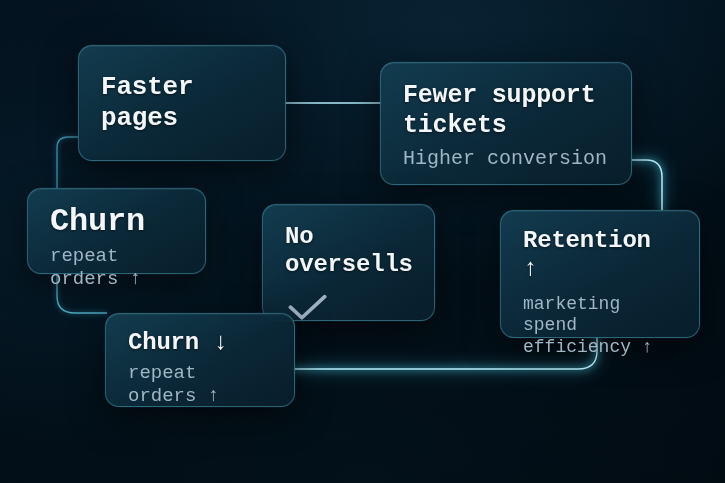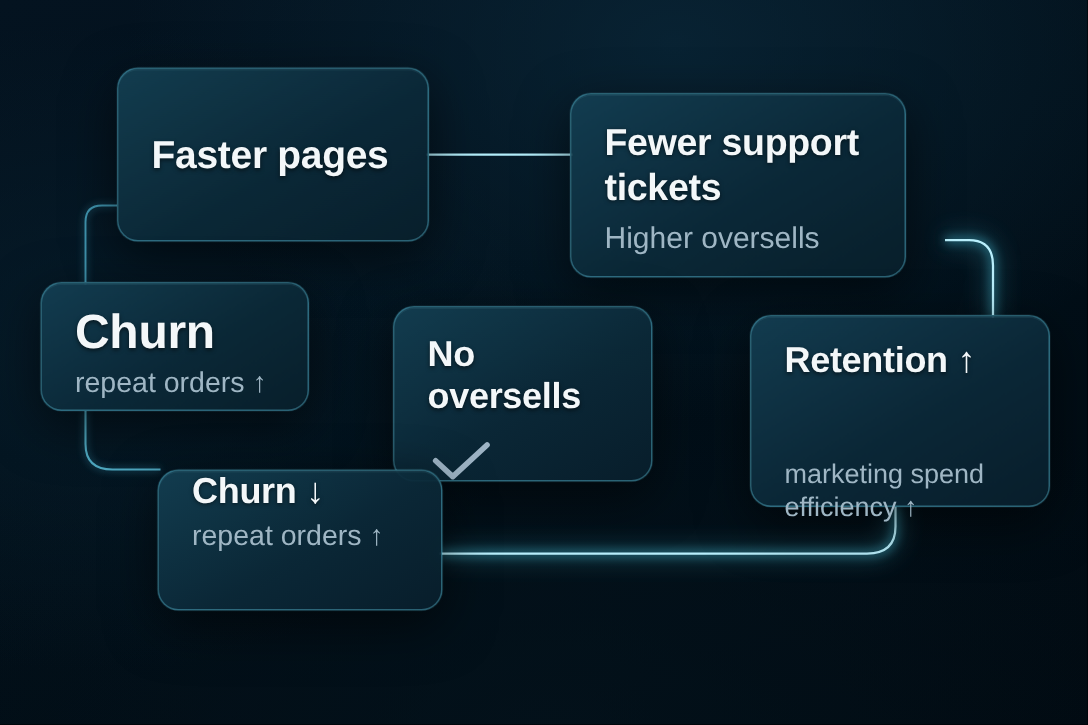--- a/index.html
+++ b/index.html
@@ -37,6 +37,7 @@
     display: flex;
     flex-direction: column;
     justify-content: center;
+    font-family: Liberation Mono, monospace;
   }
   .card-title {
     color: #f3f7f9;

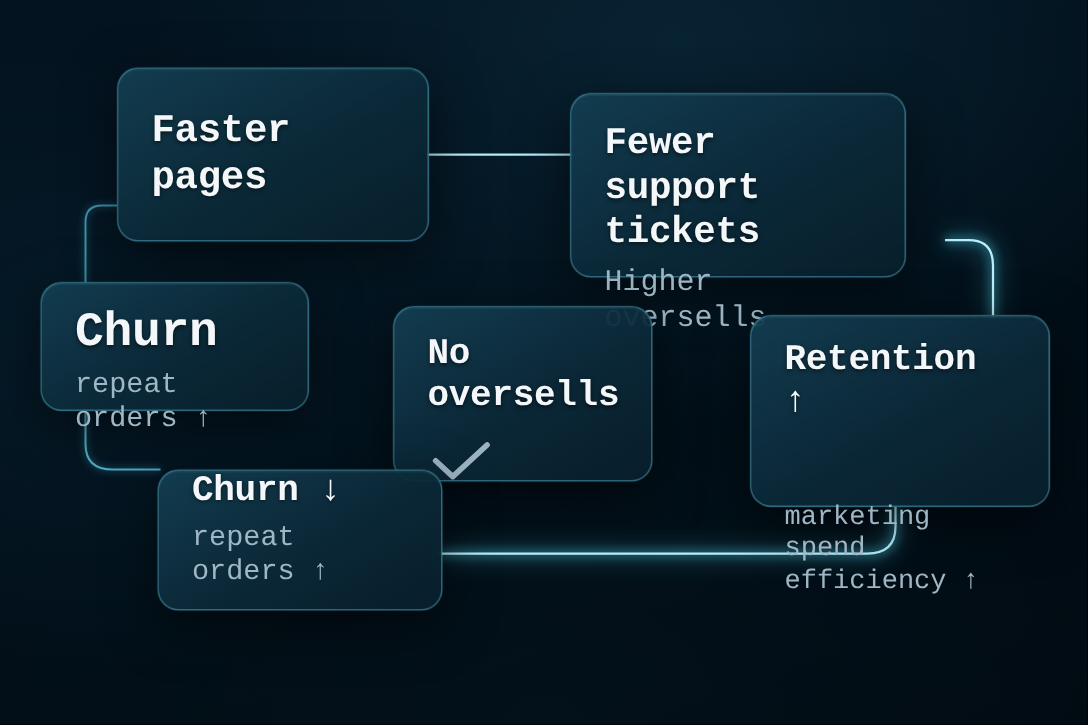--- a/index.html
+++ b/index.html
@@ -66,7 +66,7 @@
   #card-faster-pages  { left: 78px;  top: 45px;  width: 208px; height: 116px; }
   #card-faster-pages .card-title { font-size: 26px; }
 
-  #card-support       { left: 380px; top: 62px;  width: 224px; height: 123px; justify-content: flex-start; padding-top: 18px; }
+  #card-support       { left: 380px; top: 62px;  width: 252px; height: 123px; justify-content: flex-start; padding-top: 18px; }
   #card-support .card-title { font-size: 25px; }
 
   #card-churn-top     { left: 27px;  top: 188px; width: 179px; height: 86px; justify-content: flex-start; padding-top: 14px; }

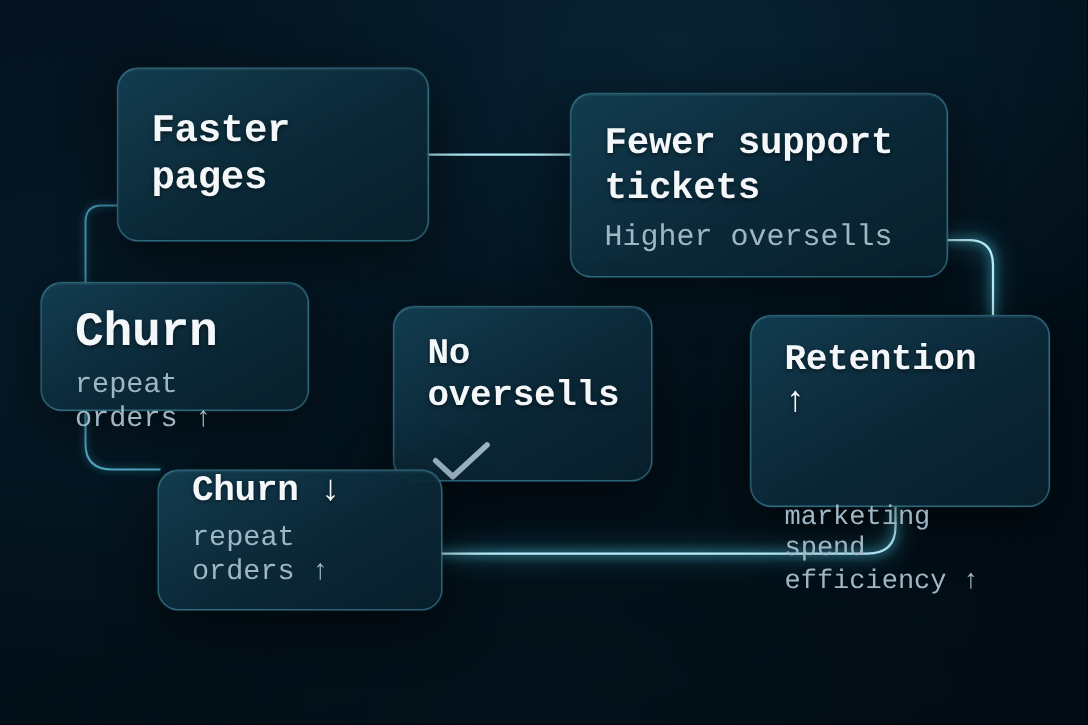--- a/index.html
+++ b/index.html
@@ -137,7 +137,7 @@
   <div class="card" id="card-support">
     <div class="card-title">Fewer support
 tickets</div>
-    <div class="card-sub">Higher oversells</div>
+    <div class="card-sub">Higher conversion</div>
   </div>
 
   <div class="card" id="card-churn-top">

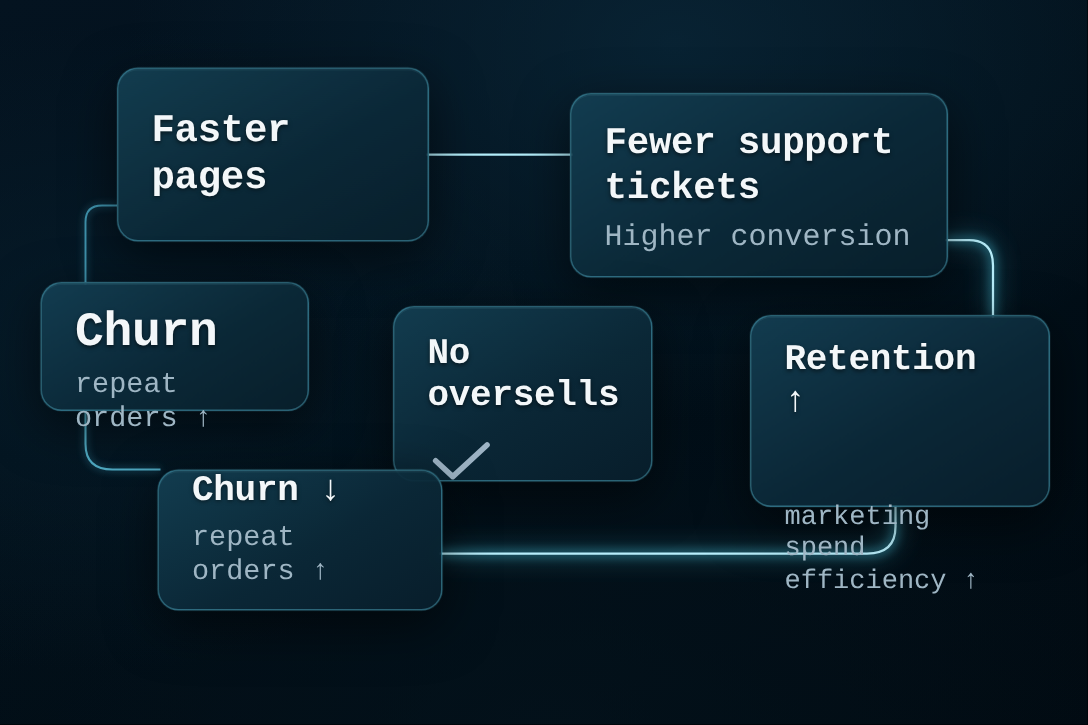--- a/index.html
+++ b/index.html
@@ -76,7 +76,7 @@
   #card-no-oversells  { left: 262px; top: 204px; width: 173px; height: 117px; justify-content: flex-start; padding-top: 18px; }
   #card-no-oversells .card-title { font-size: 24px; }
 
-  #card-retention     { left: 500px; top: 210px; width: 200px; height: 128px; justify-content: space-between; padding-top: 16px; gap: 41px; }
+  #card-retention     { left: 500px; top: 210px; width: 200px; height: 128px; justify-content: space-between; padding-top: 16px; }
   #card-retention .card-title { font-size: 24px; }
   #card-retention .card-sub { font-size: 18px; margin-top: 10px; }
 

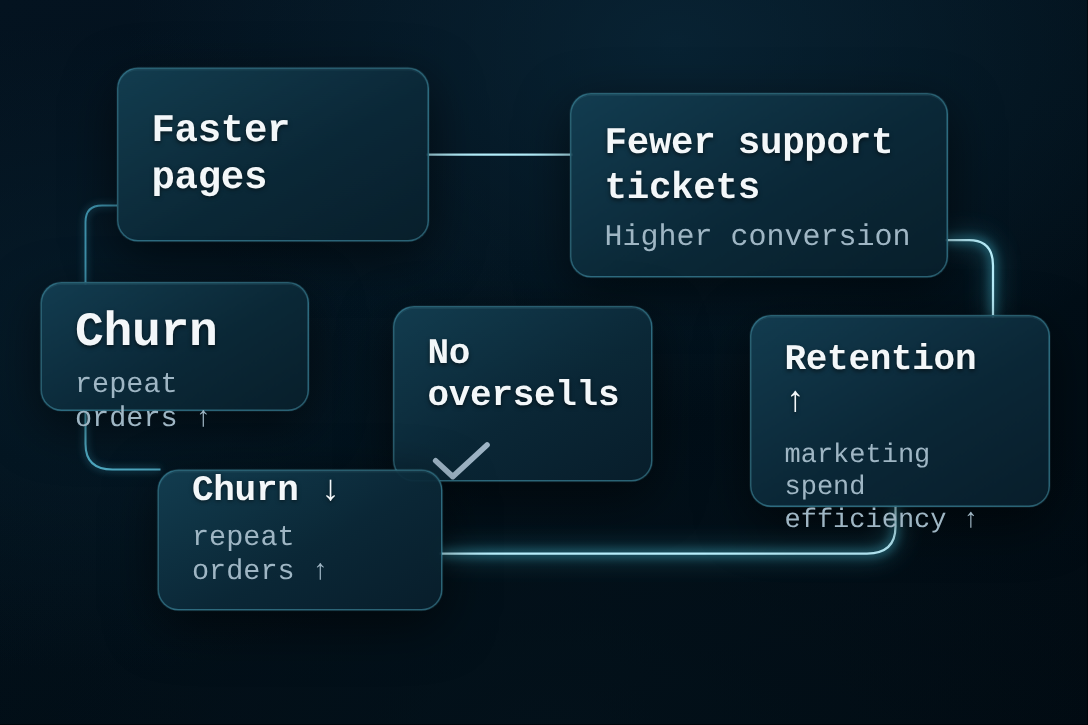--- a/index.html
+++ b/index.html
@@ -80,7 +80,7 @@
   #card-retention .card-title { font-size: 24px; }
   #card-retention .card-sub { font-size: 18px; margin-top: 10px; }
 
-  #card-churn-bottom  { left: 105px; top: 313px; width: 190px; height: 94px; justify-content: flex-start; }
+  #card-churn-bottom  { left: 105px; top: 313px; width: 190px; height: 94px; justify-content: flex-start; padding-top: 15px; }
   #card-churn-bottom .card-title { font-size: 24px; }
   #card-churn-bottom .card-sub { font-size: 19px; margin-top: 5px; }
 </style>

